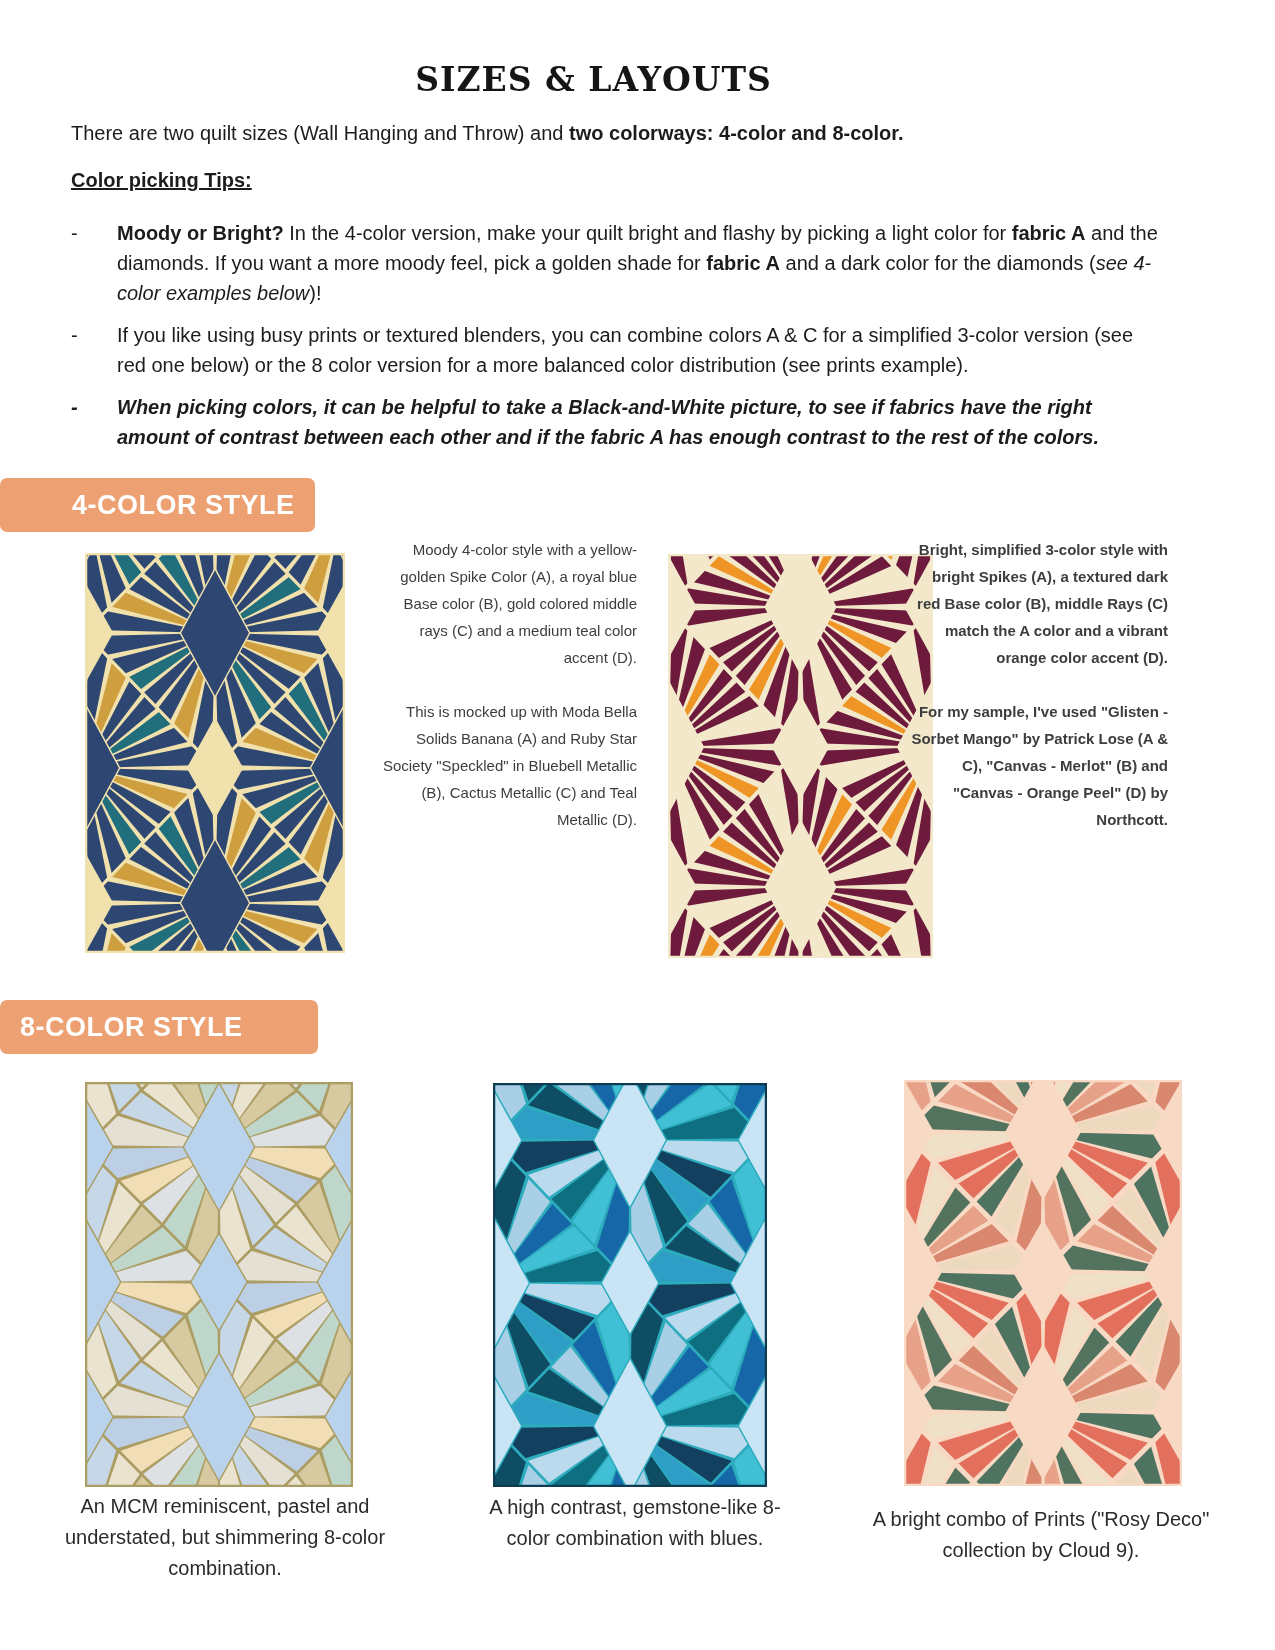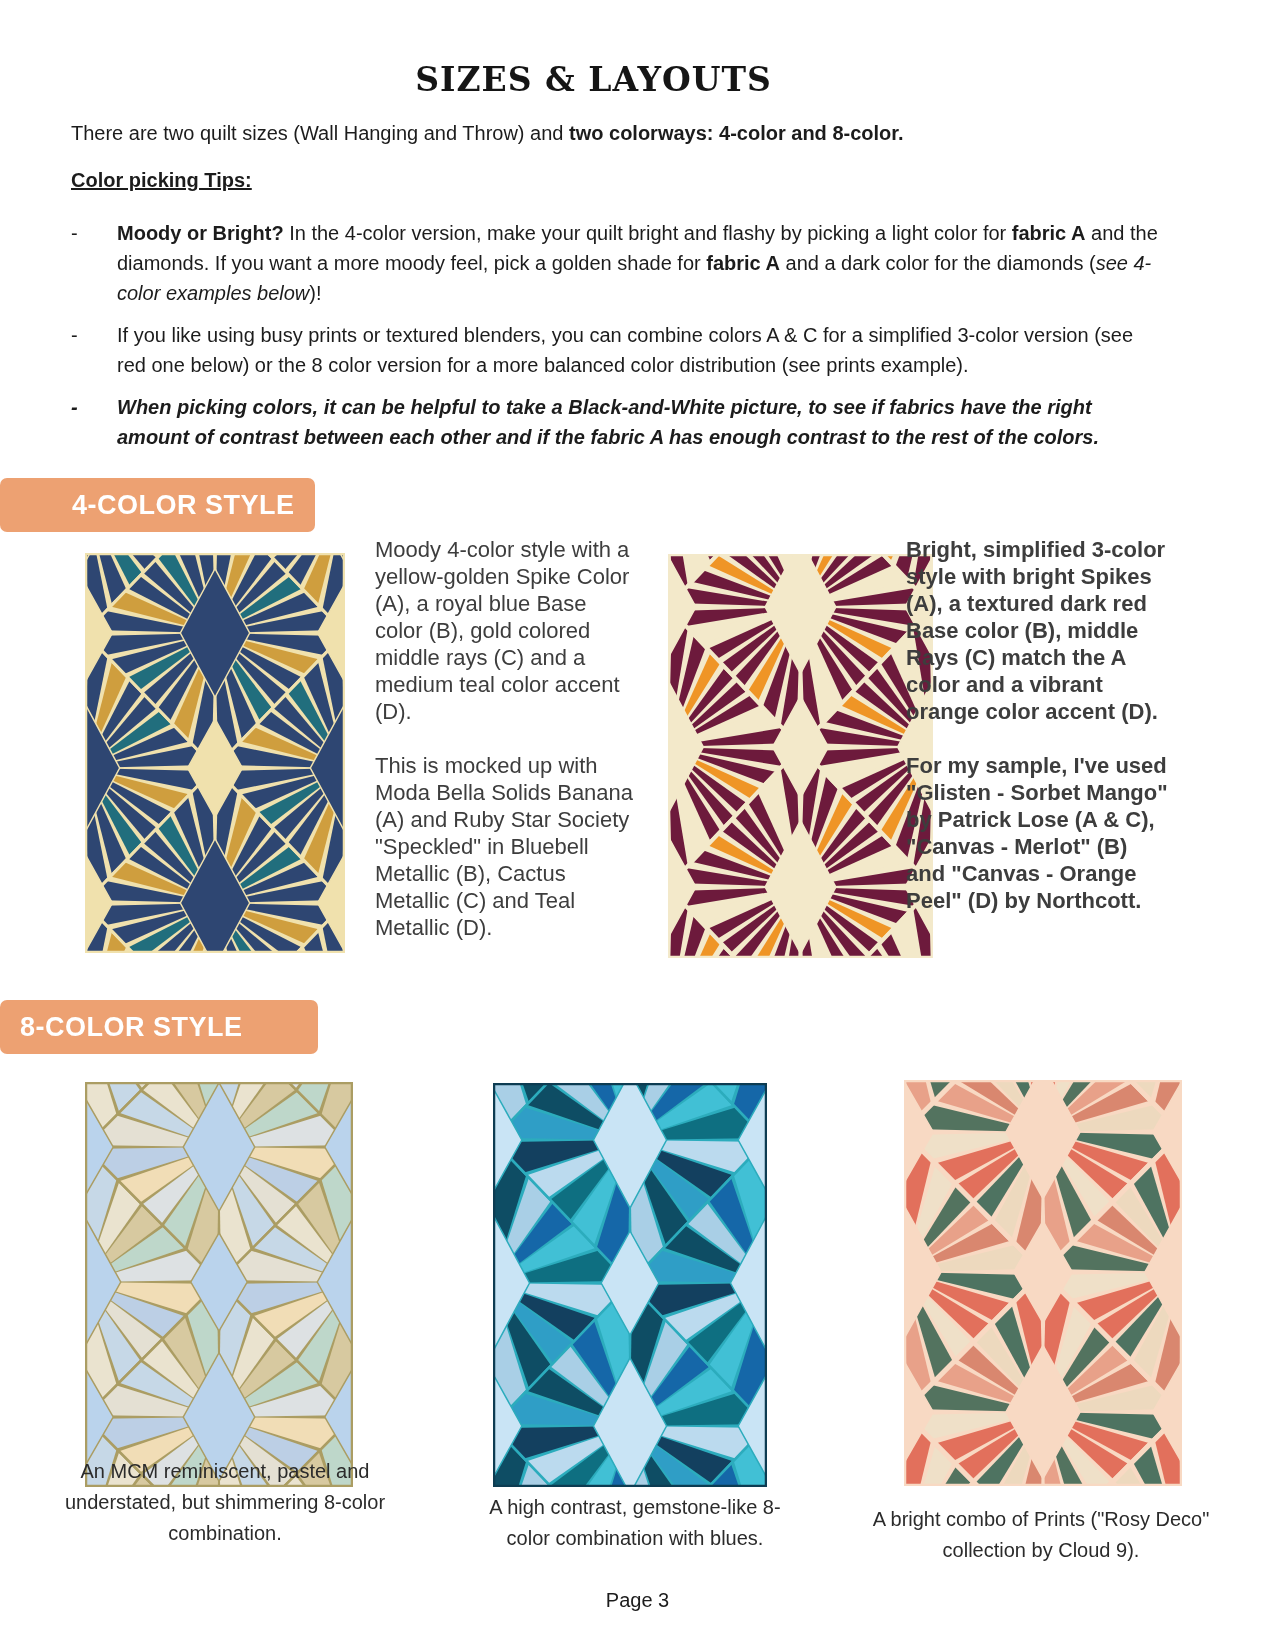--- a/index.html
+++ b/index.html
@@ -32,7 +32,7 @@
   .q-pastel{left:85px;top:1082px;}
   .q-blues{left:493px;top:1083px;}
   .q-rosy{left:904px;top:1080px;}
-  .note{position:absolute;width:262px;font-size:22px;line-height:27px;color:#3d3d3d;}
+  .note{position:absolute;width:262px;font-size:15px;line-height:27px;color:#3d3d3d;text-align:right;}
   .note p{margin:0 0 27px 0;}
   .note-a{left:375px;top:536px;}
   .note-b{left:906px;top:536px;font-weight:bold;}

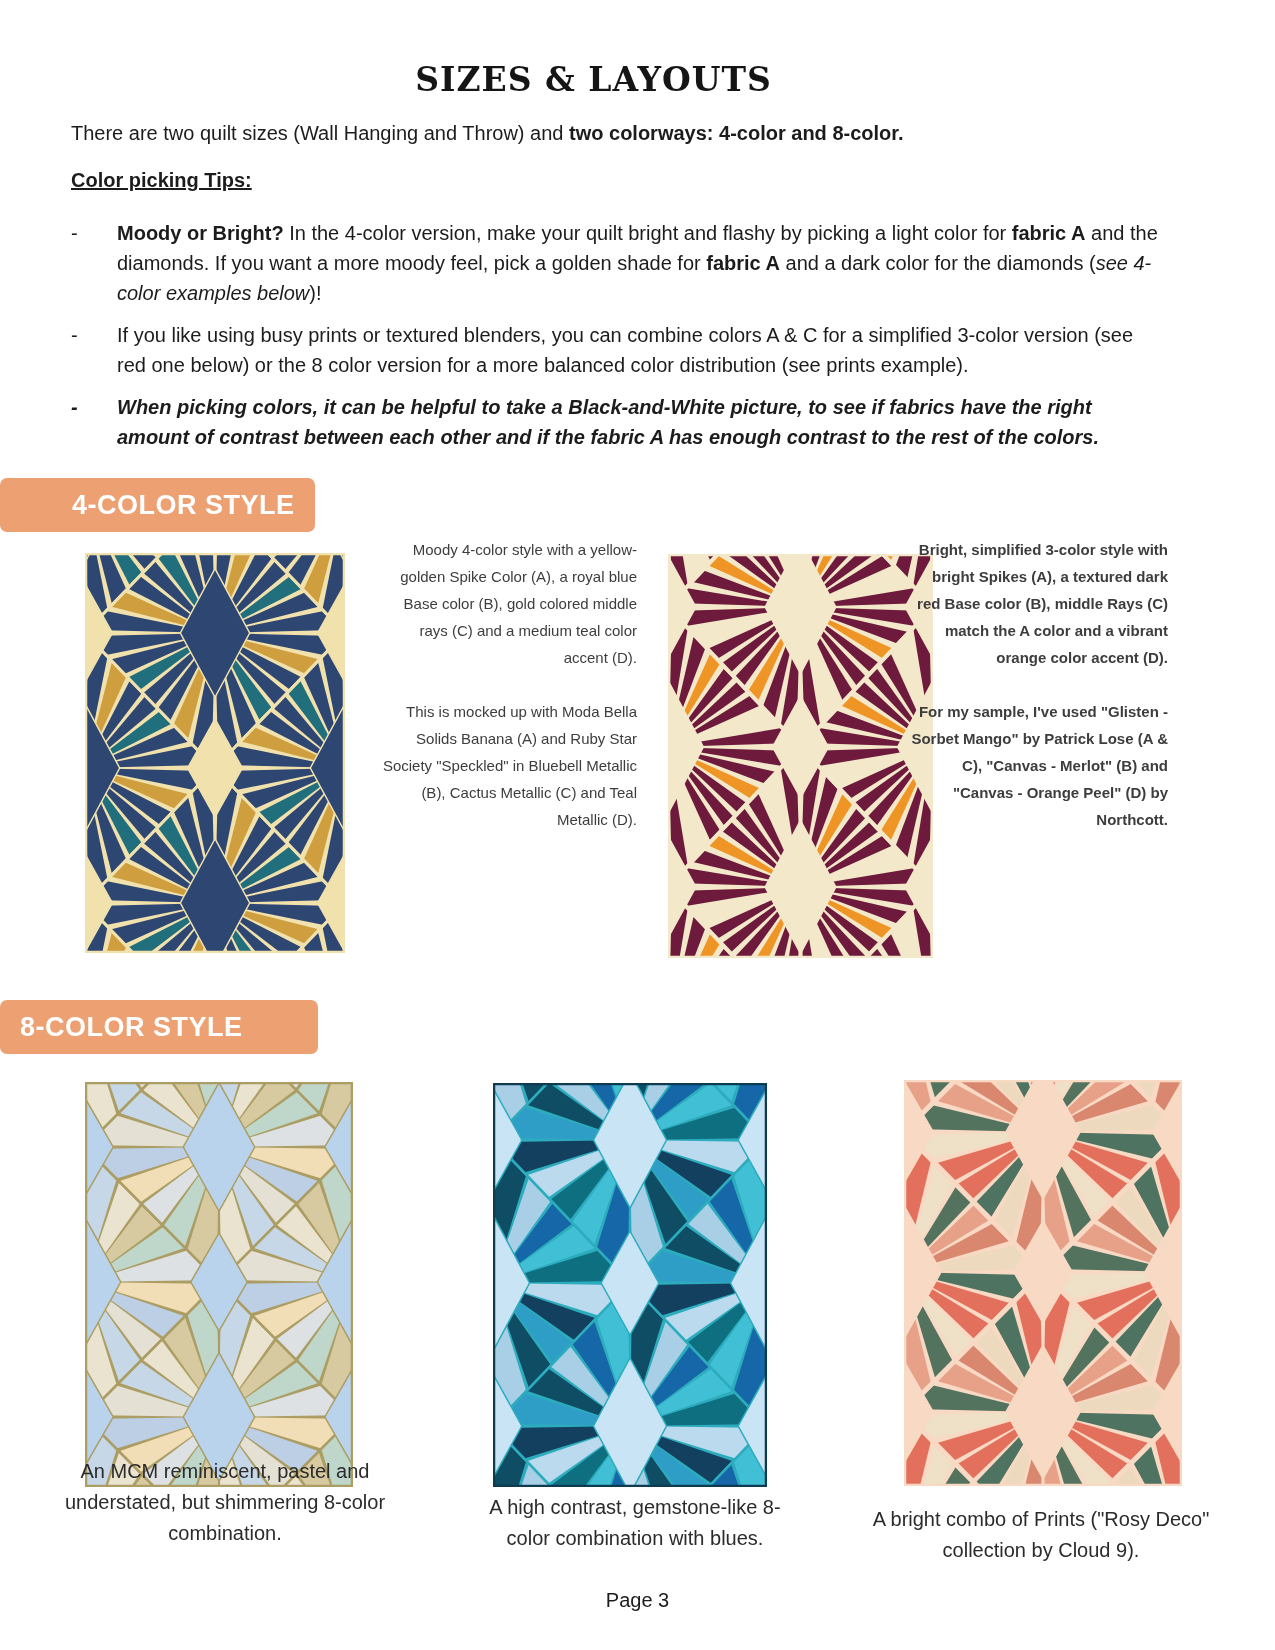--- a/index.html
+++ b/index.html
@@ -37,7 +37,7 @@
   .note-a{left:375px;top:536px;}
   .note-b{left:906px;top:536px;font-weight:bold;}
   .caption{position:absolute;text-align:center;font-size:20px;line-height:31px;color:#2b2b2b;}
-  .cap-c{left:45px;top:1456px;width:360px;text-align:center;}
+  .cap-c{left:45px;top:1491px;width:360px;text-align:center;}
   .cap-d{left:470px;top:1492px;width:330px;}
   .cap-e{left:856px;top:1504px;width:370px;}
   .pagenum{position:absolute;top:1589px;left:0;width:1275px;text-align:center;font-size:20px;color:#1c1c1c;}

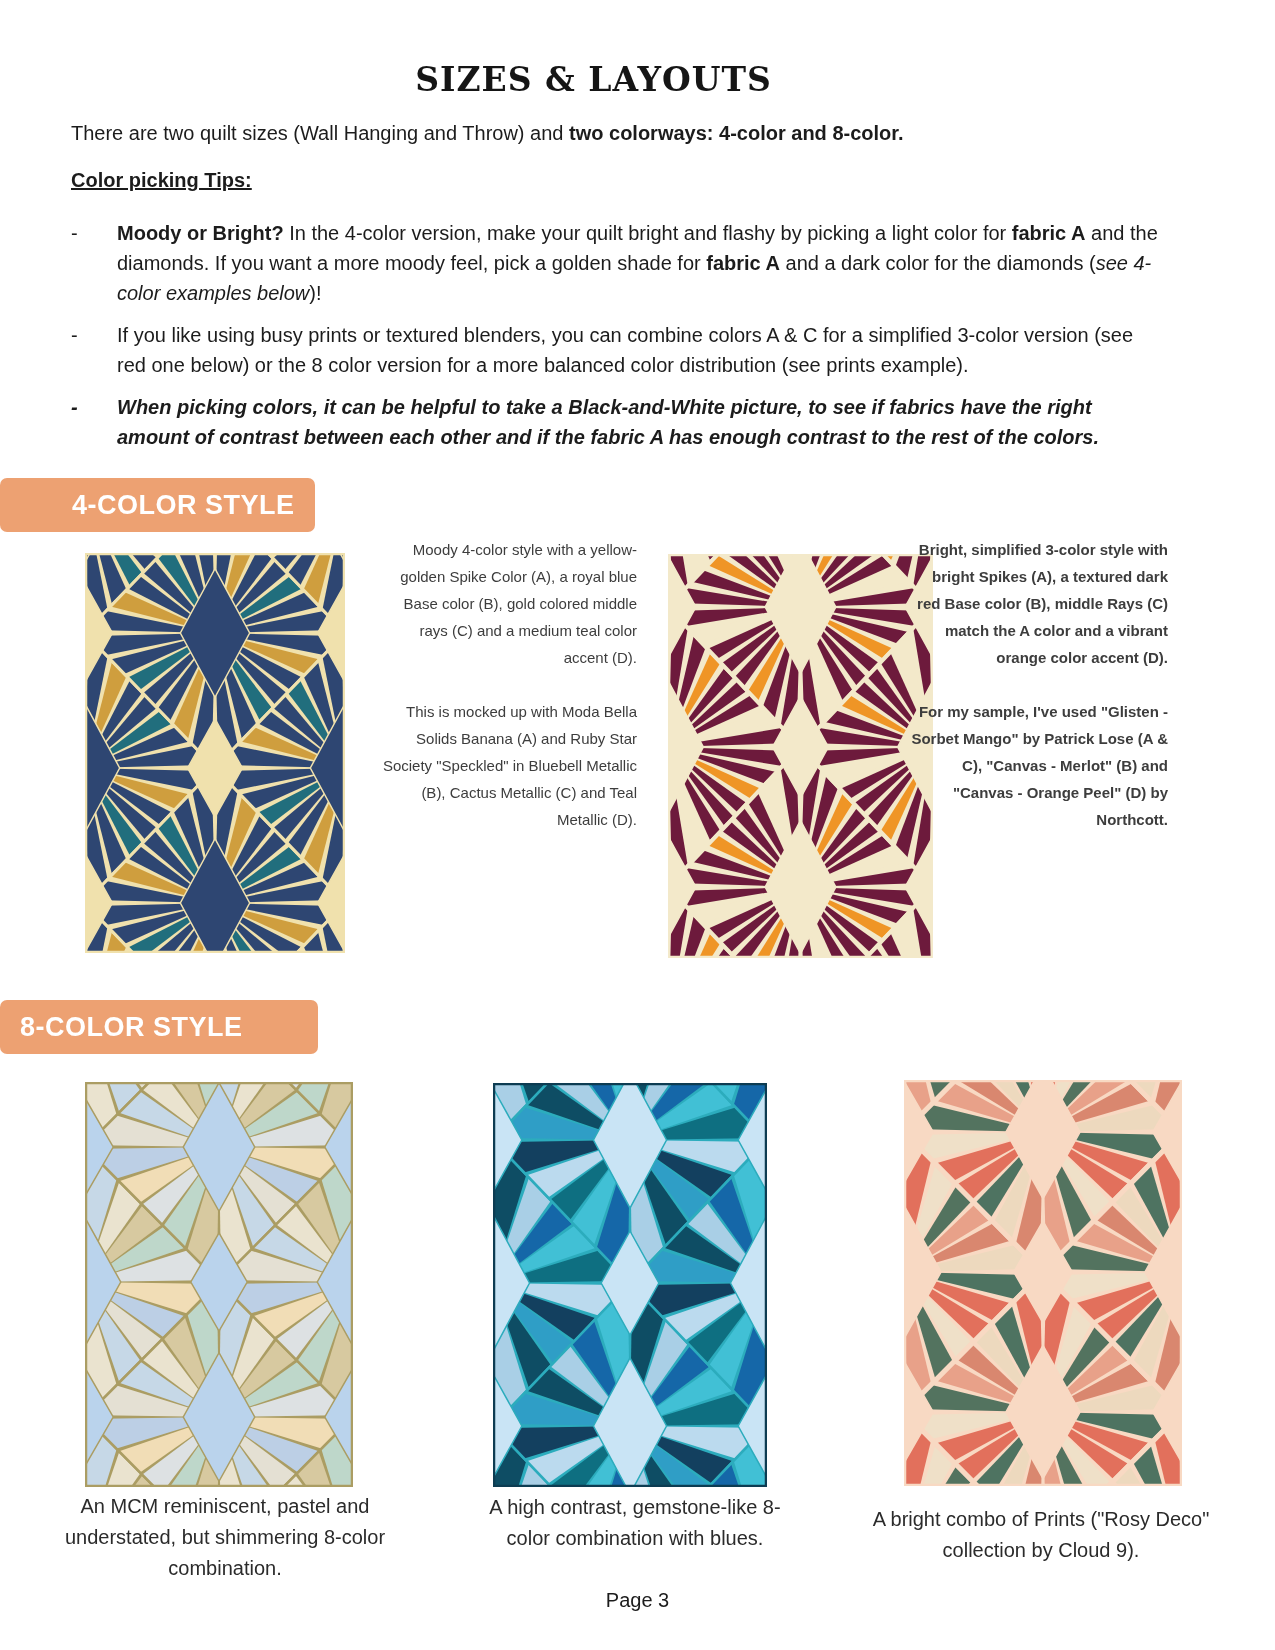--- a/index.html
+++ b/index.html
@@ -2098,7 +2098,6 @@
   <div class="caption cap-d">A high contrast, gemstone-like 8-color combination with blues.</div>
   <div class="caption cap-e">A bright combo of Prints ("Rosy Deco" collection by Cloud 9).</div>
 
-  <div class="pagenum">Page 3</div>
 
 </div>
 

